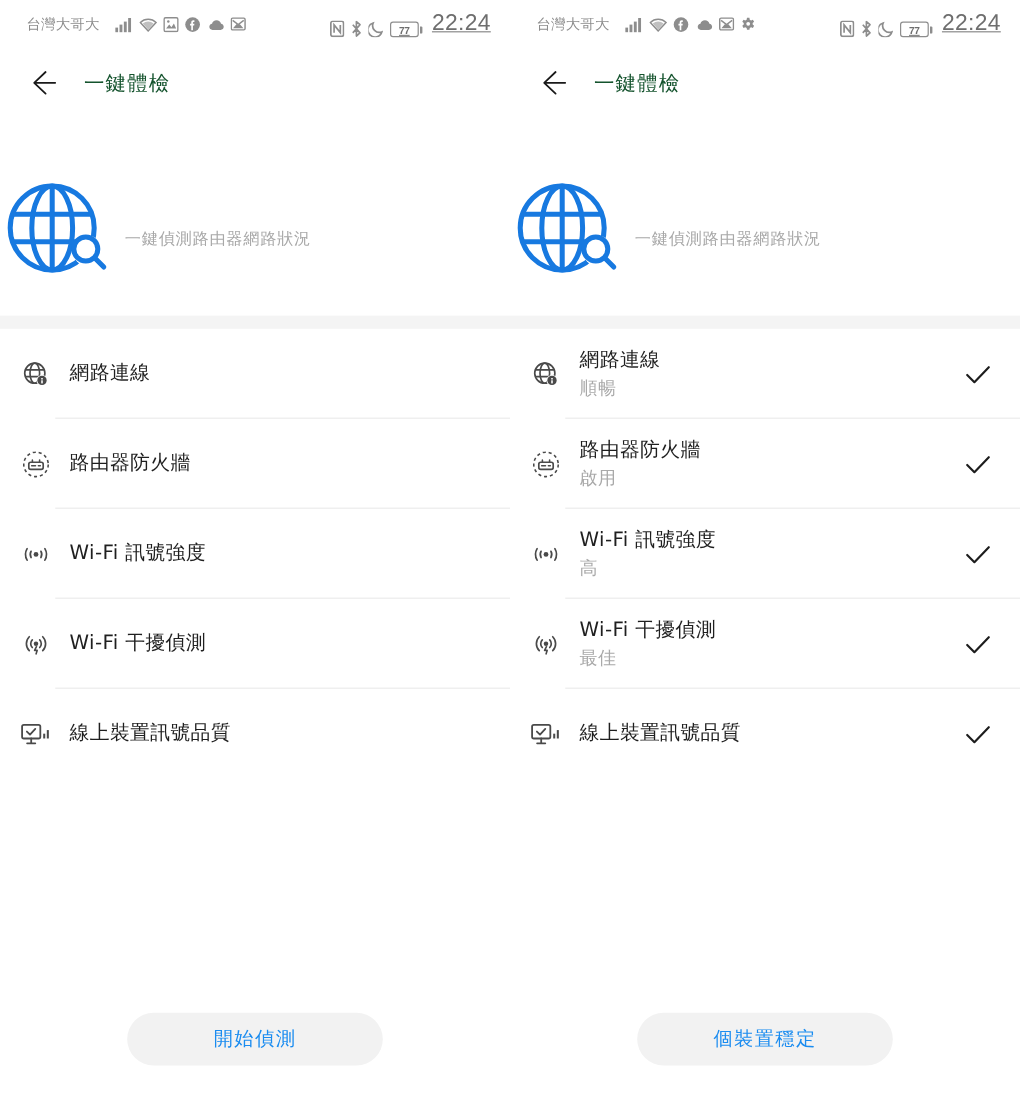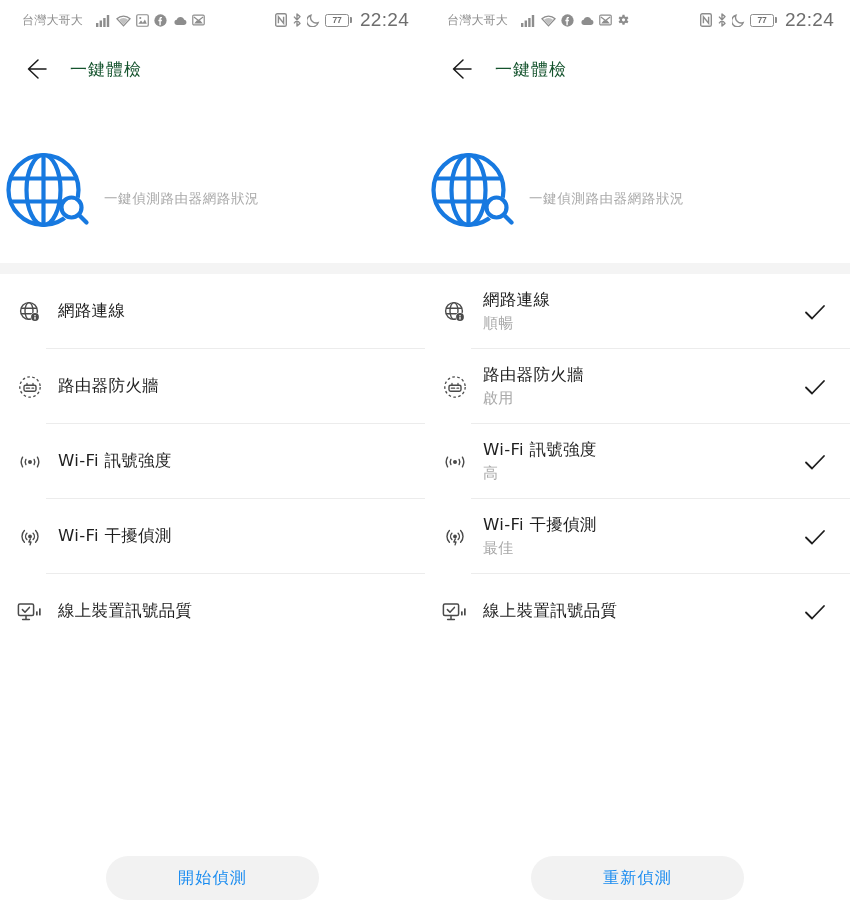--- a/index.html
+++ b/index.html
@@ -29,7 +29,7 @@
   .carrier { font-size: 12px; color: #8d8d8d; letter-spacing: .2px; white-space: nowrap; }
   .sb-left { display: flex; align-items: center; gap: 5px; }
   .sb-icons { display: flex; align-items: center; gap: 5px; margin-left: 8px; }
-  .sb-right { margin-left: auto; display: flex; align-items: center; gap: 5px; }
+  .sb-right { margin-left: auto; display: flex; align-items: flex-end; gap: 5px; text-decoration: underline; }
   .sb-icon { display: inline-flex; align-items: center; justify-content: center; color: #8d8d8d; }
   .clock { font-size: 19px; color: #6e6e6e; margin-left: 3px; letter-spacing: .3px; }
   .batt {

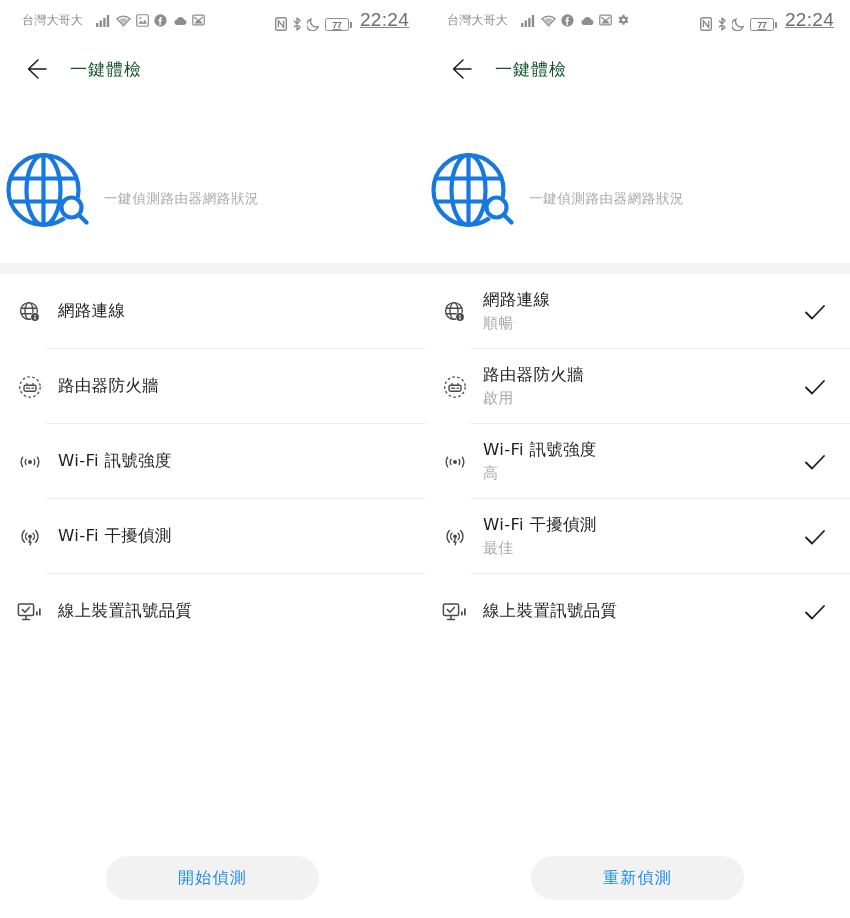--- a/index.html
+++ b/index.html
@@ -112,7 +112,7 @@
   .btn-wrap {
     flex: 0 0 auto;
     display: flex; justify-content: center;
-    padding-bottom: 18px;
+    padding-bottom: 30px;
   }
   .action-btn {
     width: 213px; height: 44px;

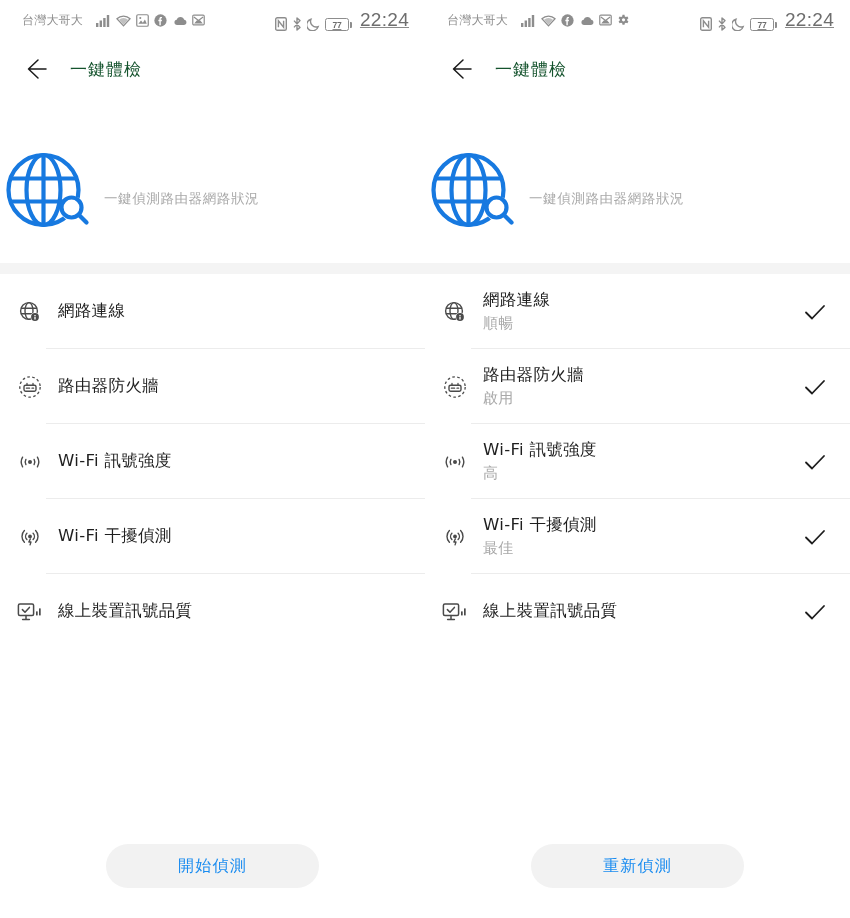--- a/index.html
+++ b/index.html
@@ -557,7 +557,7 @@
     <div class="spacer"></div>
 
     <div class="btn-wrap">
-      <button class="action-btn">重新偵測</button>
+      <button class="action-btn">個裝置穩定</button>
     </div>
   </div>
 

